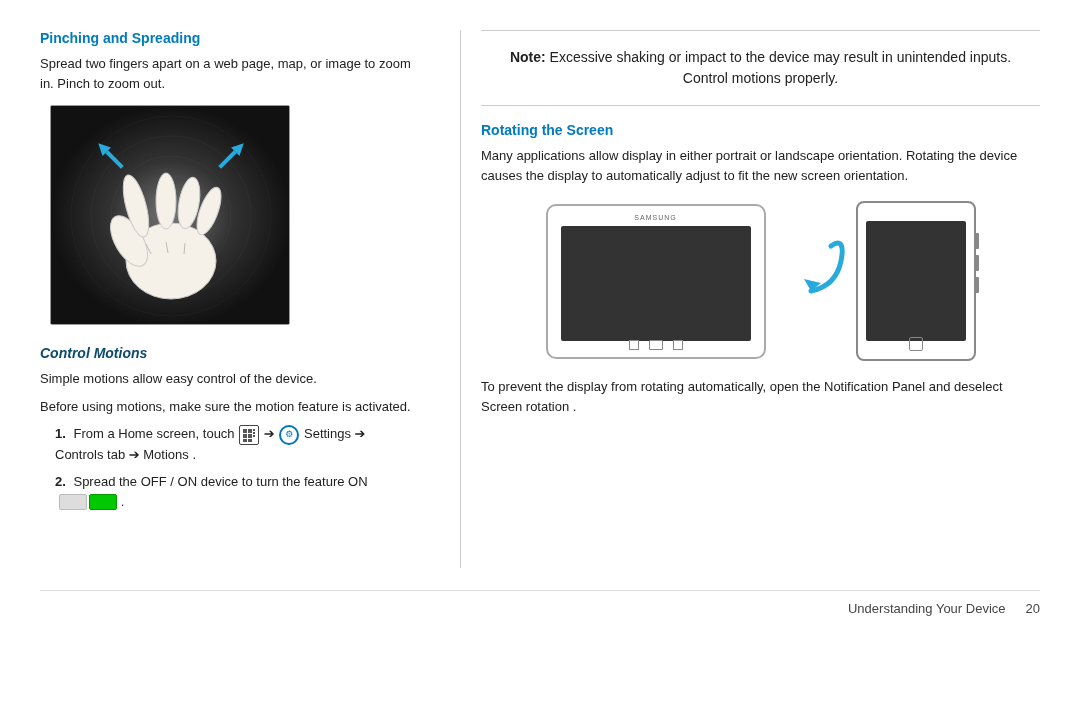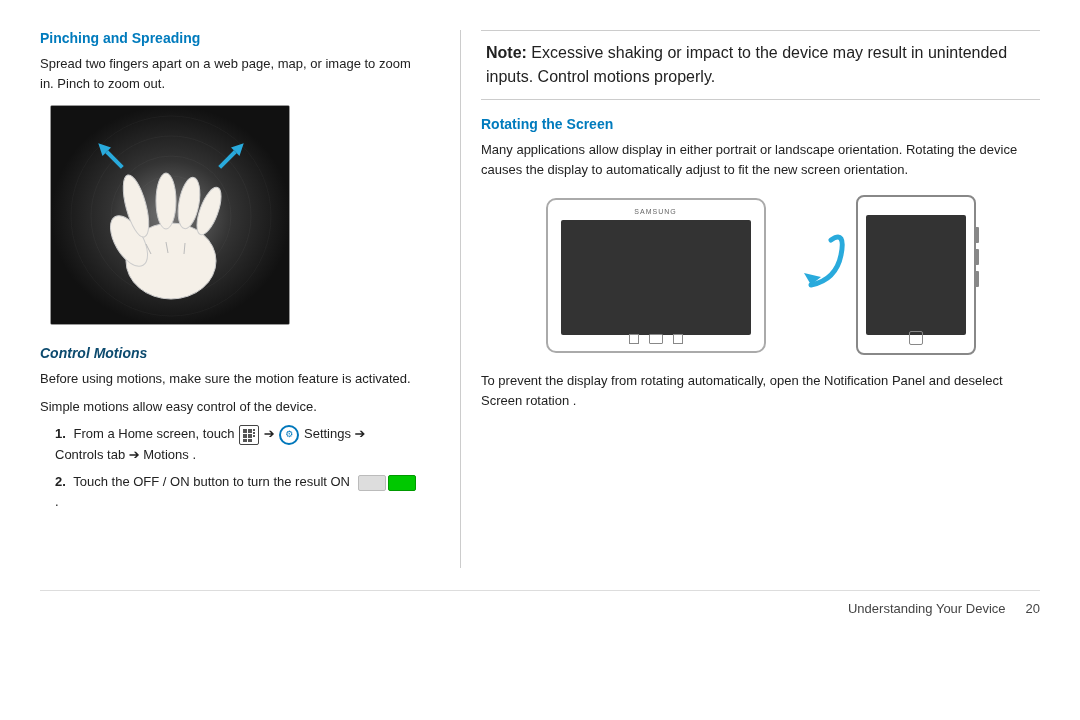--- a/index.html
+++ b/index.html
@@ -156,10 +156,11 @@
     .note-box {
       border-top: 1px solid #ccc;
       border-bottom: 1px solid #ccc;
-      padding: 10px 5px;
+      padding: 16px 5px;
       margin-bottom: 16px;
-      font-size: 16px;
+      font-size: 14px;
       line-height: 1.5;
+      text-align: center;
     }
 
     .note-bold { font-weight: bold; }

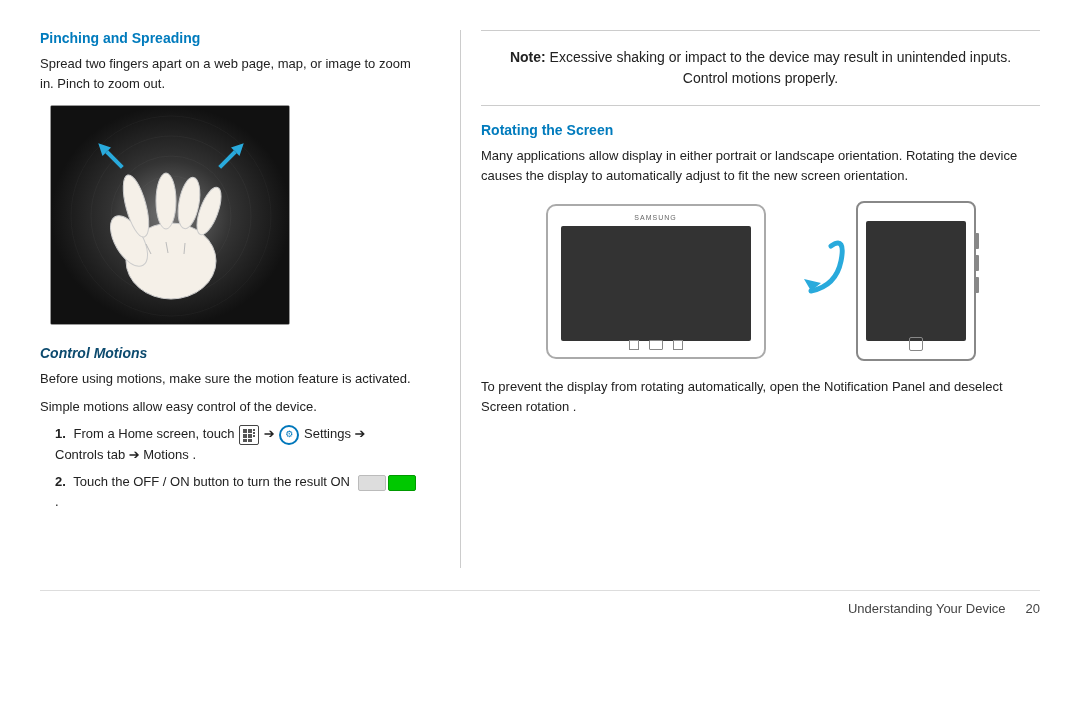--- a/index.html
+++ b/index.html
@@ -368,8 +368,8 @@
 
       <div class="control-motions">
         <div class="section-heading">Control Motions</div>
+        <p class="section-text">Simple motions allow easy control of the device.</p>
         <p class="section-text">Before using motions, make sure the motion feature is activated.</p>
-        <p class="section-text">Simple motions allow easy control of the device.</p>
 
         <div class="numbered-list">
           <div class="numbered-item">

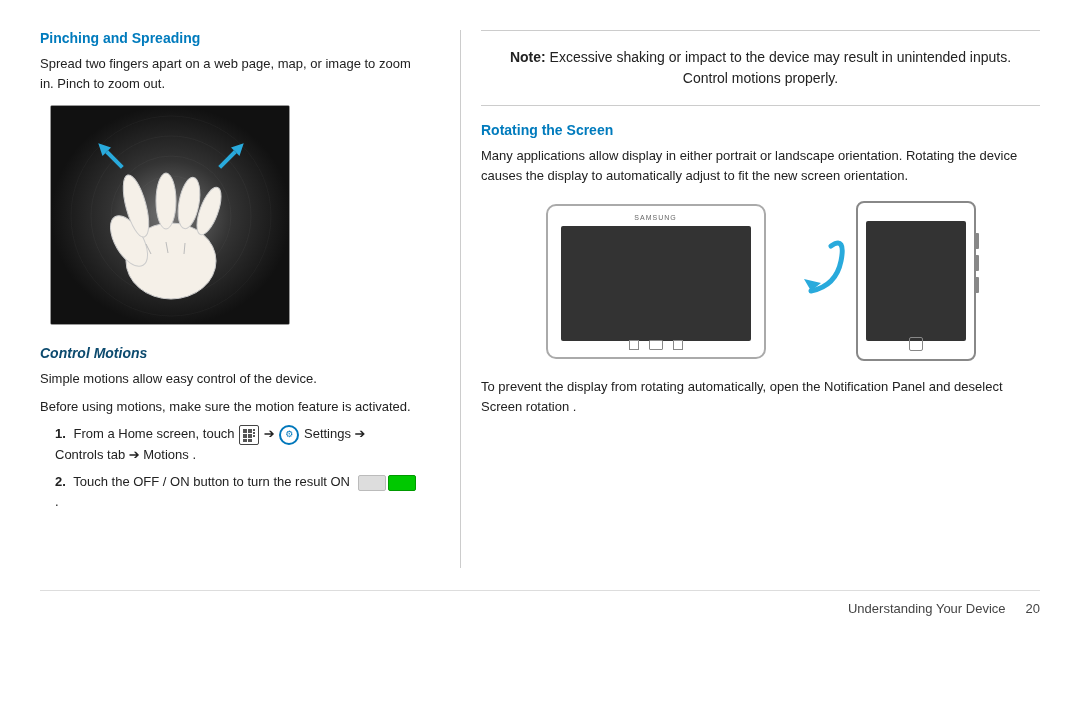--- a/index.html
+++ b/index.html
@@ -402,7 +402,7 @@
           </div>
           <div class="numbered-item">
             <span class="num">2.</span>
-            <span>Touch the</span>
+            <span>Spread the</span>
             <span class="bold-text">OFF / ON</span>
             <span>button to turn the result ON</span>
             

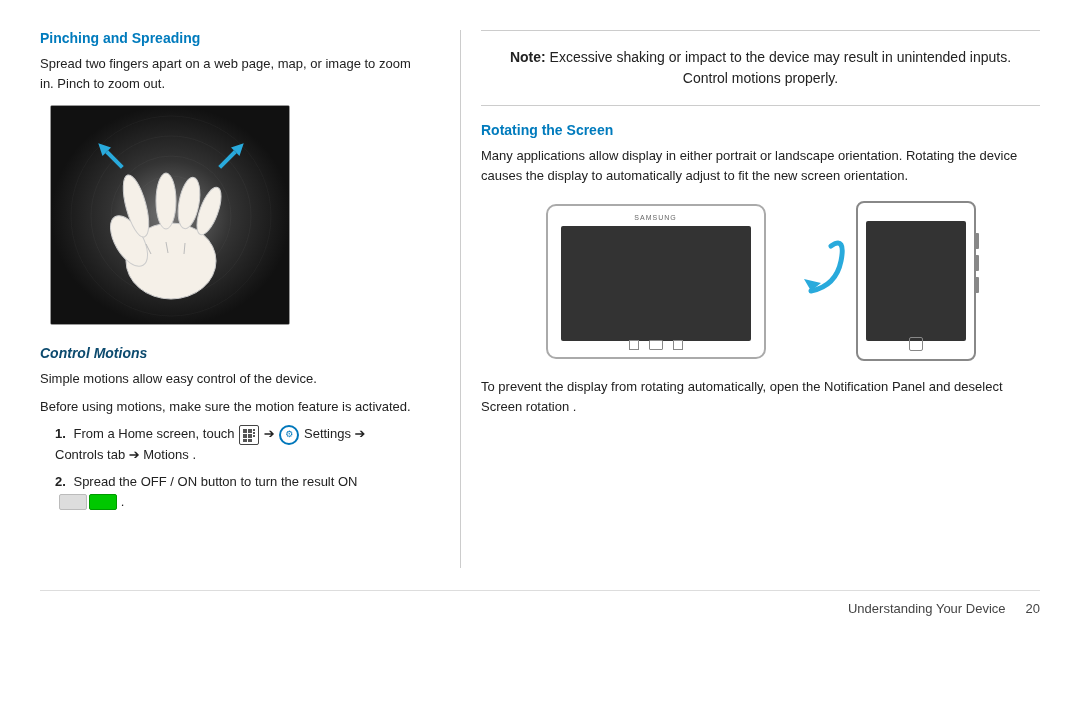--- a/index.html
+++ b/index.html
@@ -404,7 +404,7 @@
             <span class="num">2.</span>
             <span>Spread the</span>
             <span class="bold-text">OFF / ON</span>
-            <span>button to turn the result ON</span>
+            <span>device to turn the feature ON</span>
             
             <span class="toggle-wrapper">
               <span class="toggle-off"></span>

